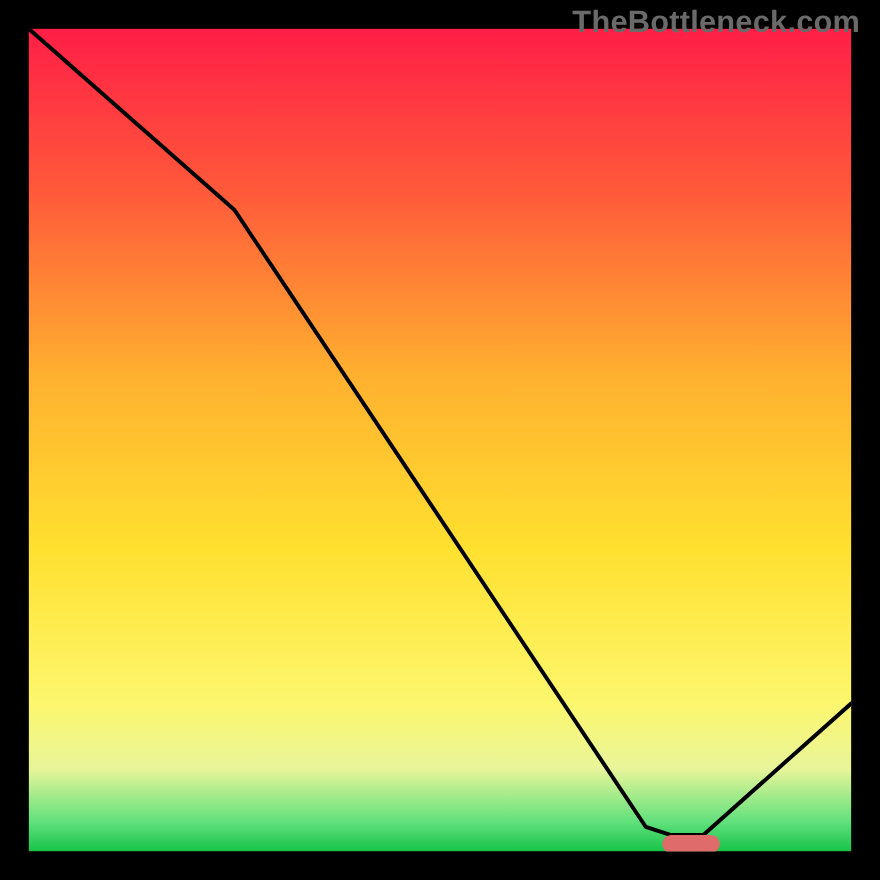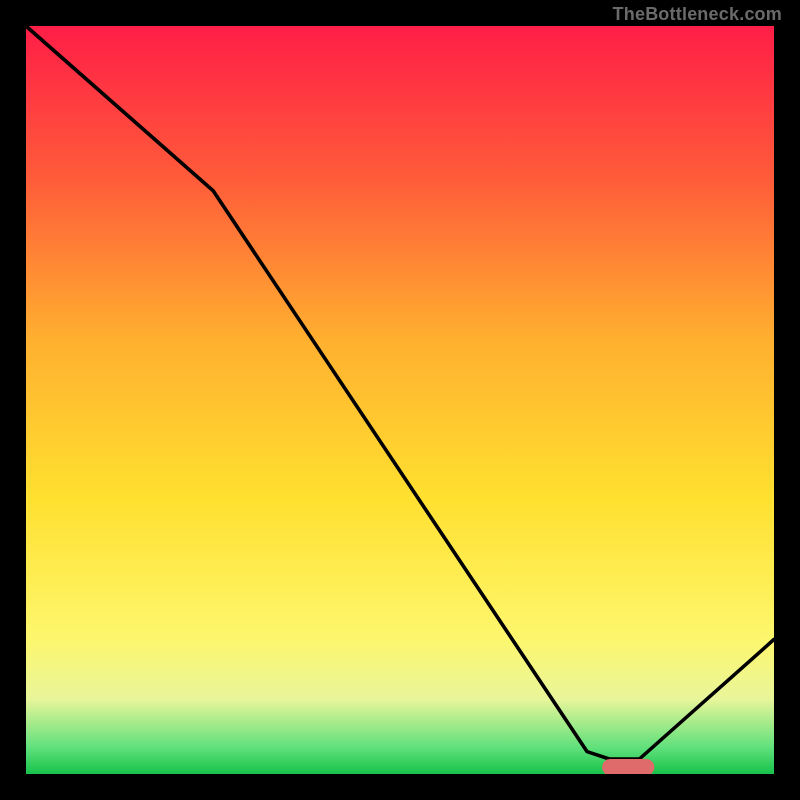--- a/index.html
+++ b/index.html
@@ -22,7 +22,7 @@
     top: 4px;
     right: 18px;
     color: #6a6a6a;
-    font-size: 18px;
+    font-size: 28px;
     font-weight: 600;
     letter-spacing: 0.2px;
     z-index: 10;

